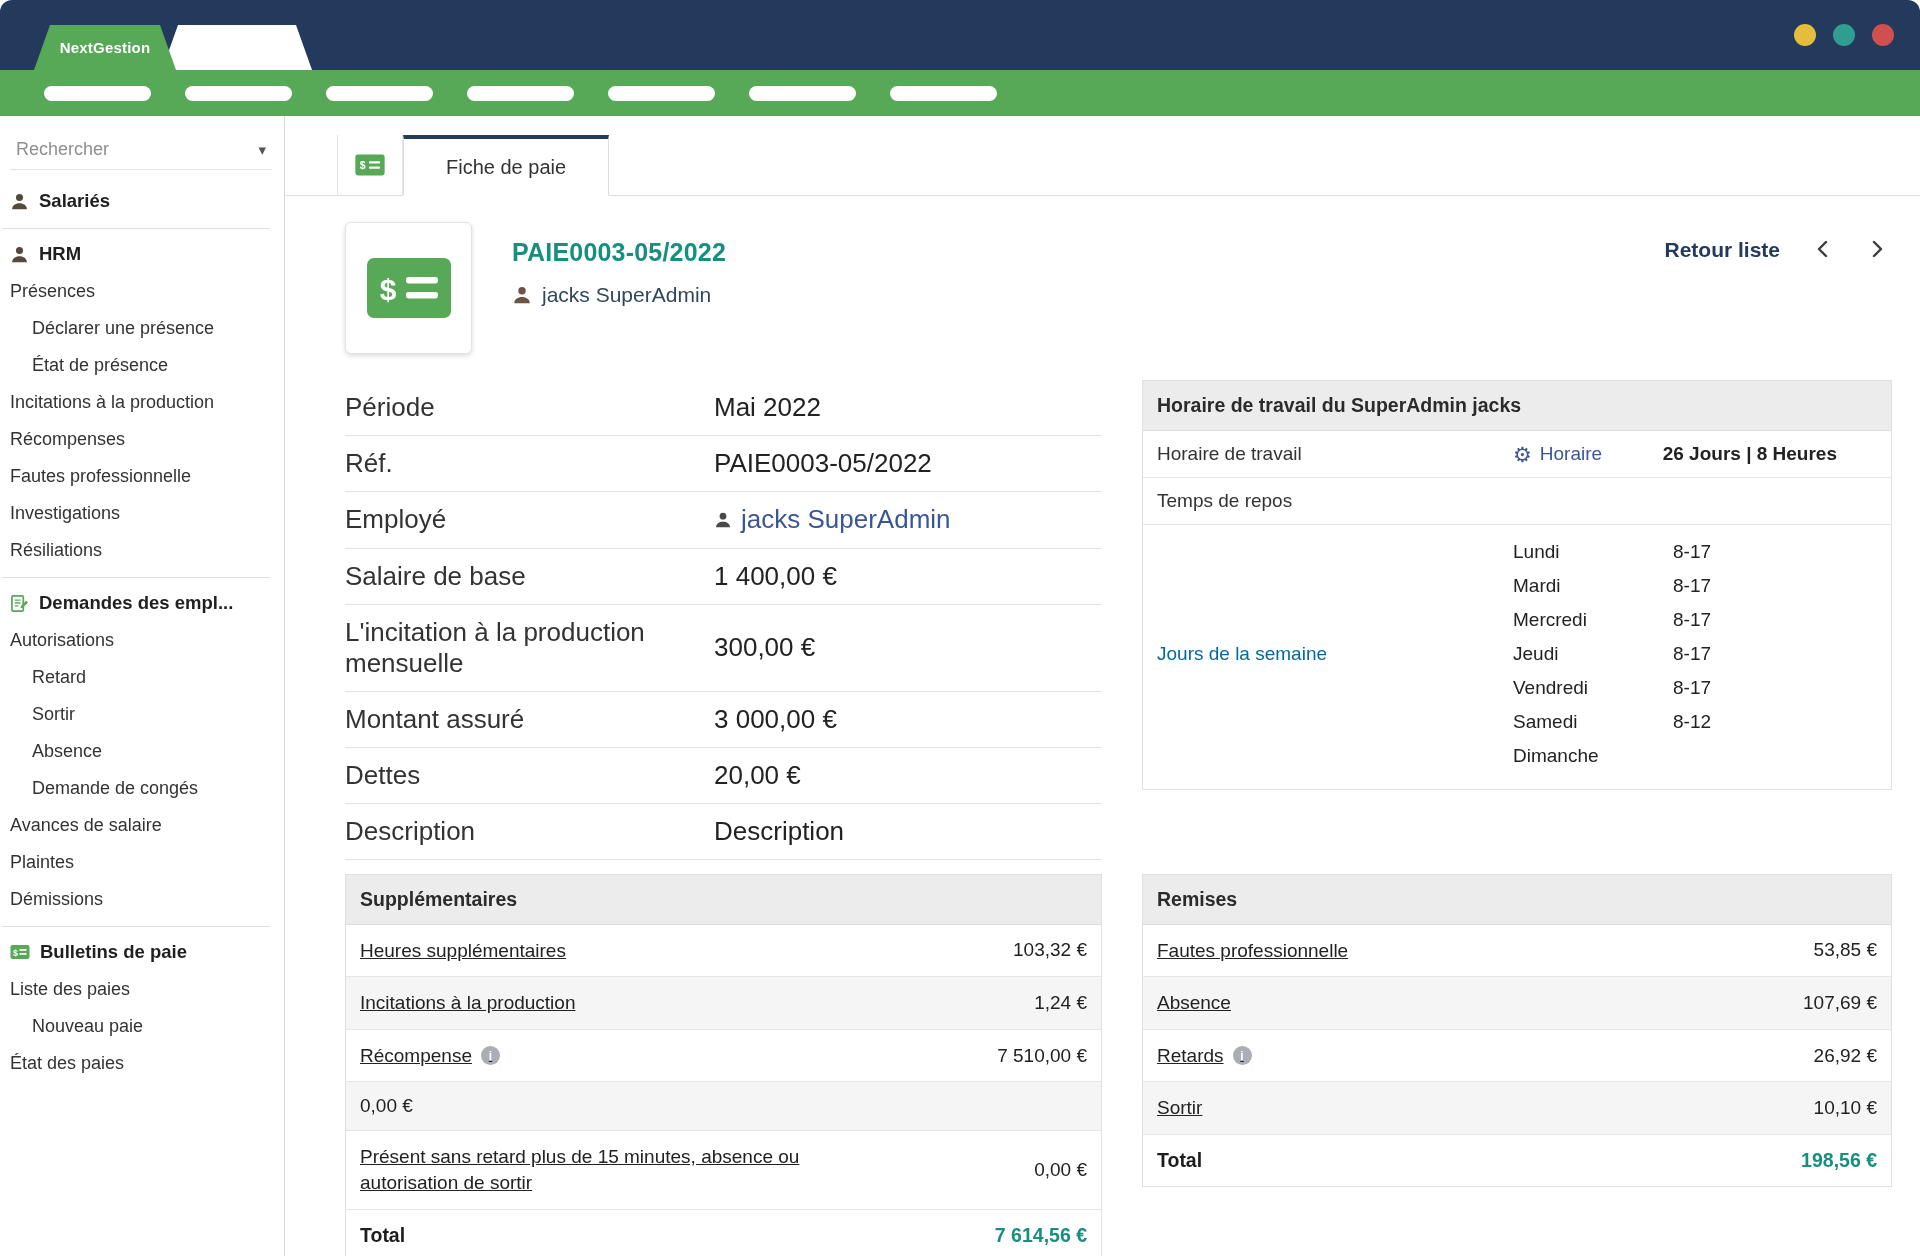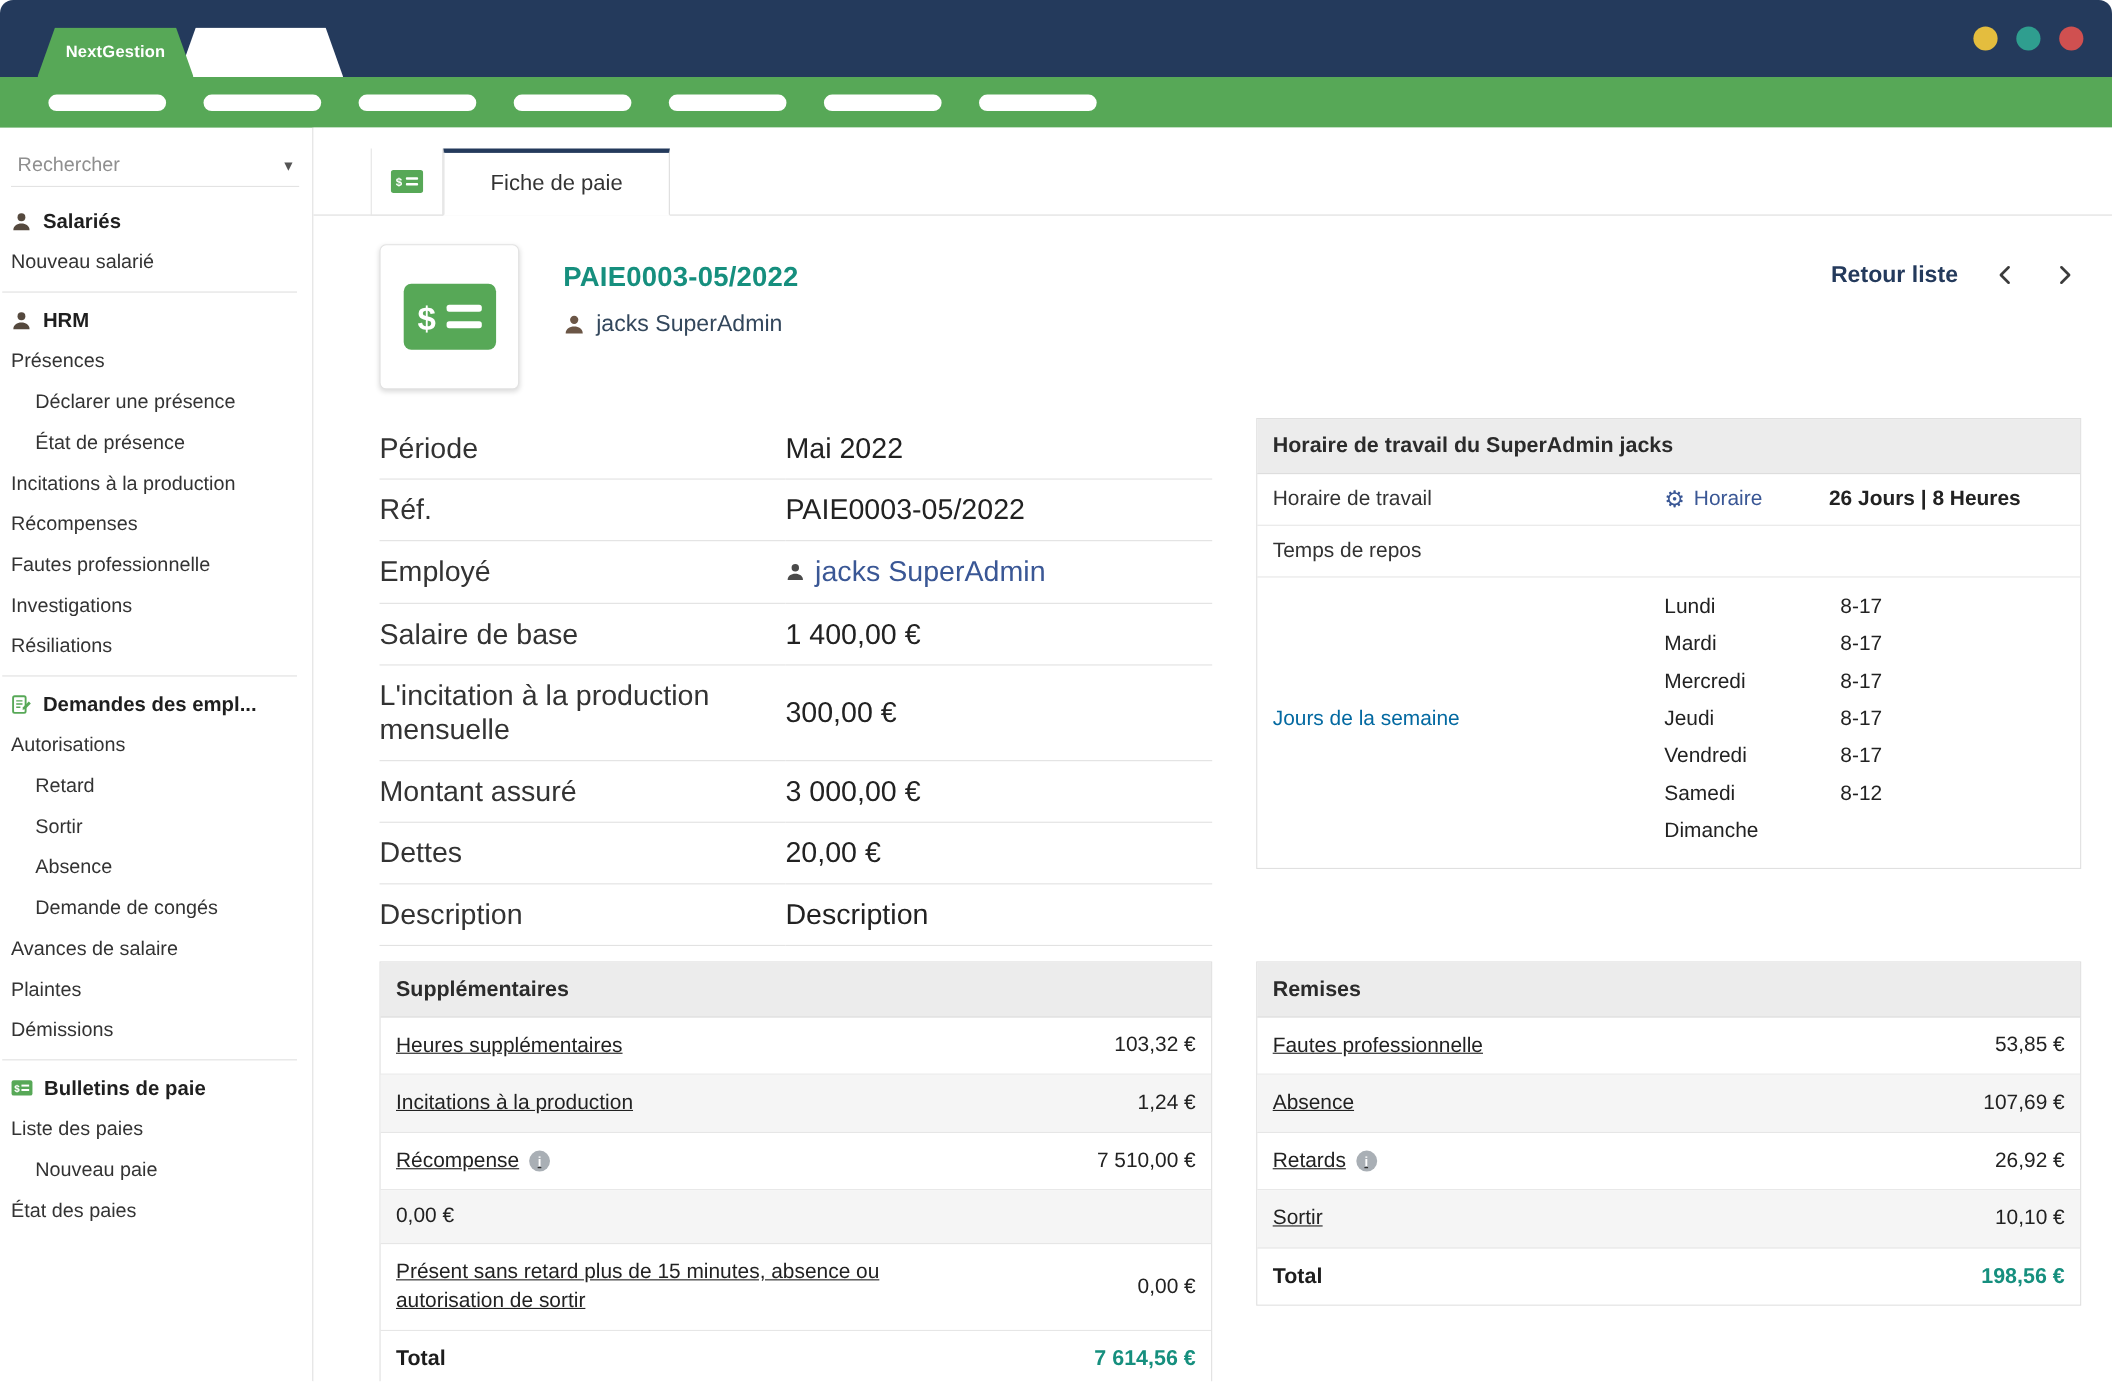--- a/index.html
+++ b/index.html
@@ -148,7 +148,6 @@
           </svg>
         <span>Salariés</span>
       </div>
-      <div class="side-item">Nouveau salarié</div>
 
       <div class="side-sep"></div>
 

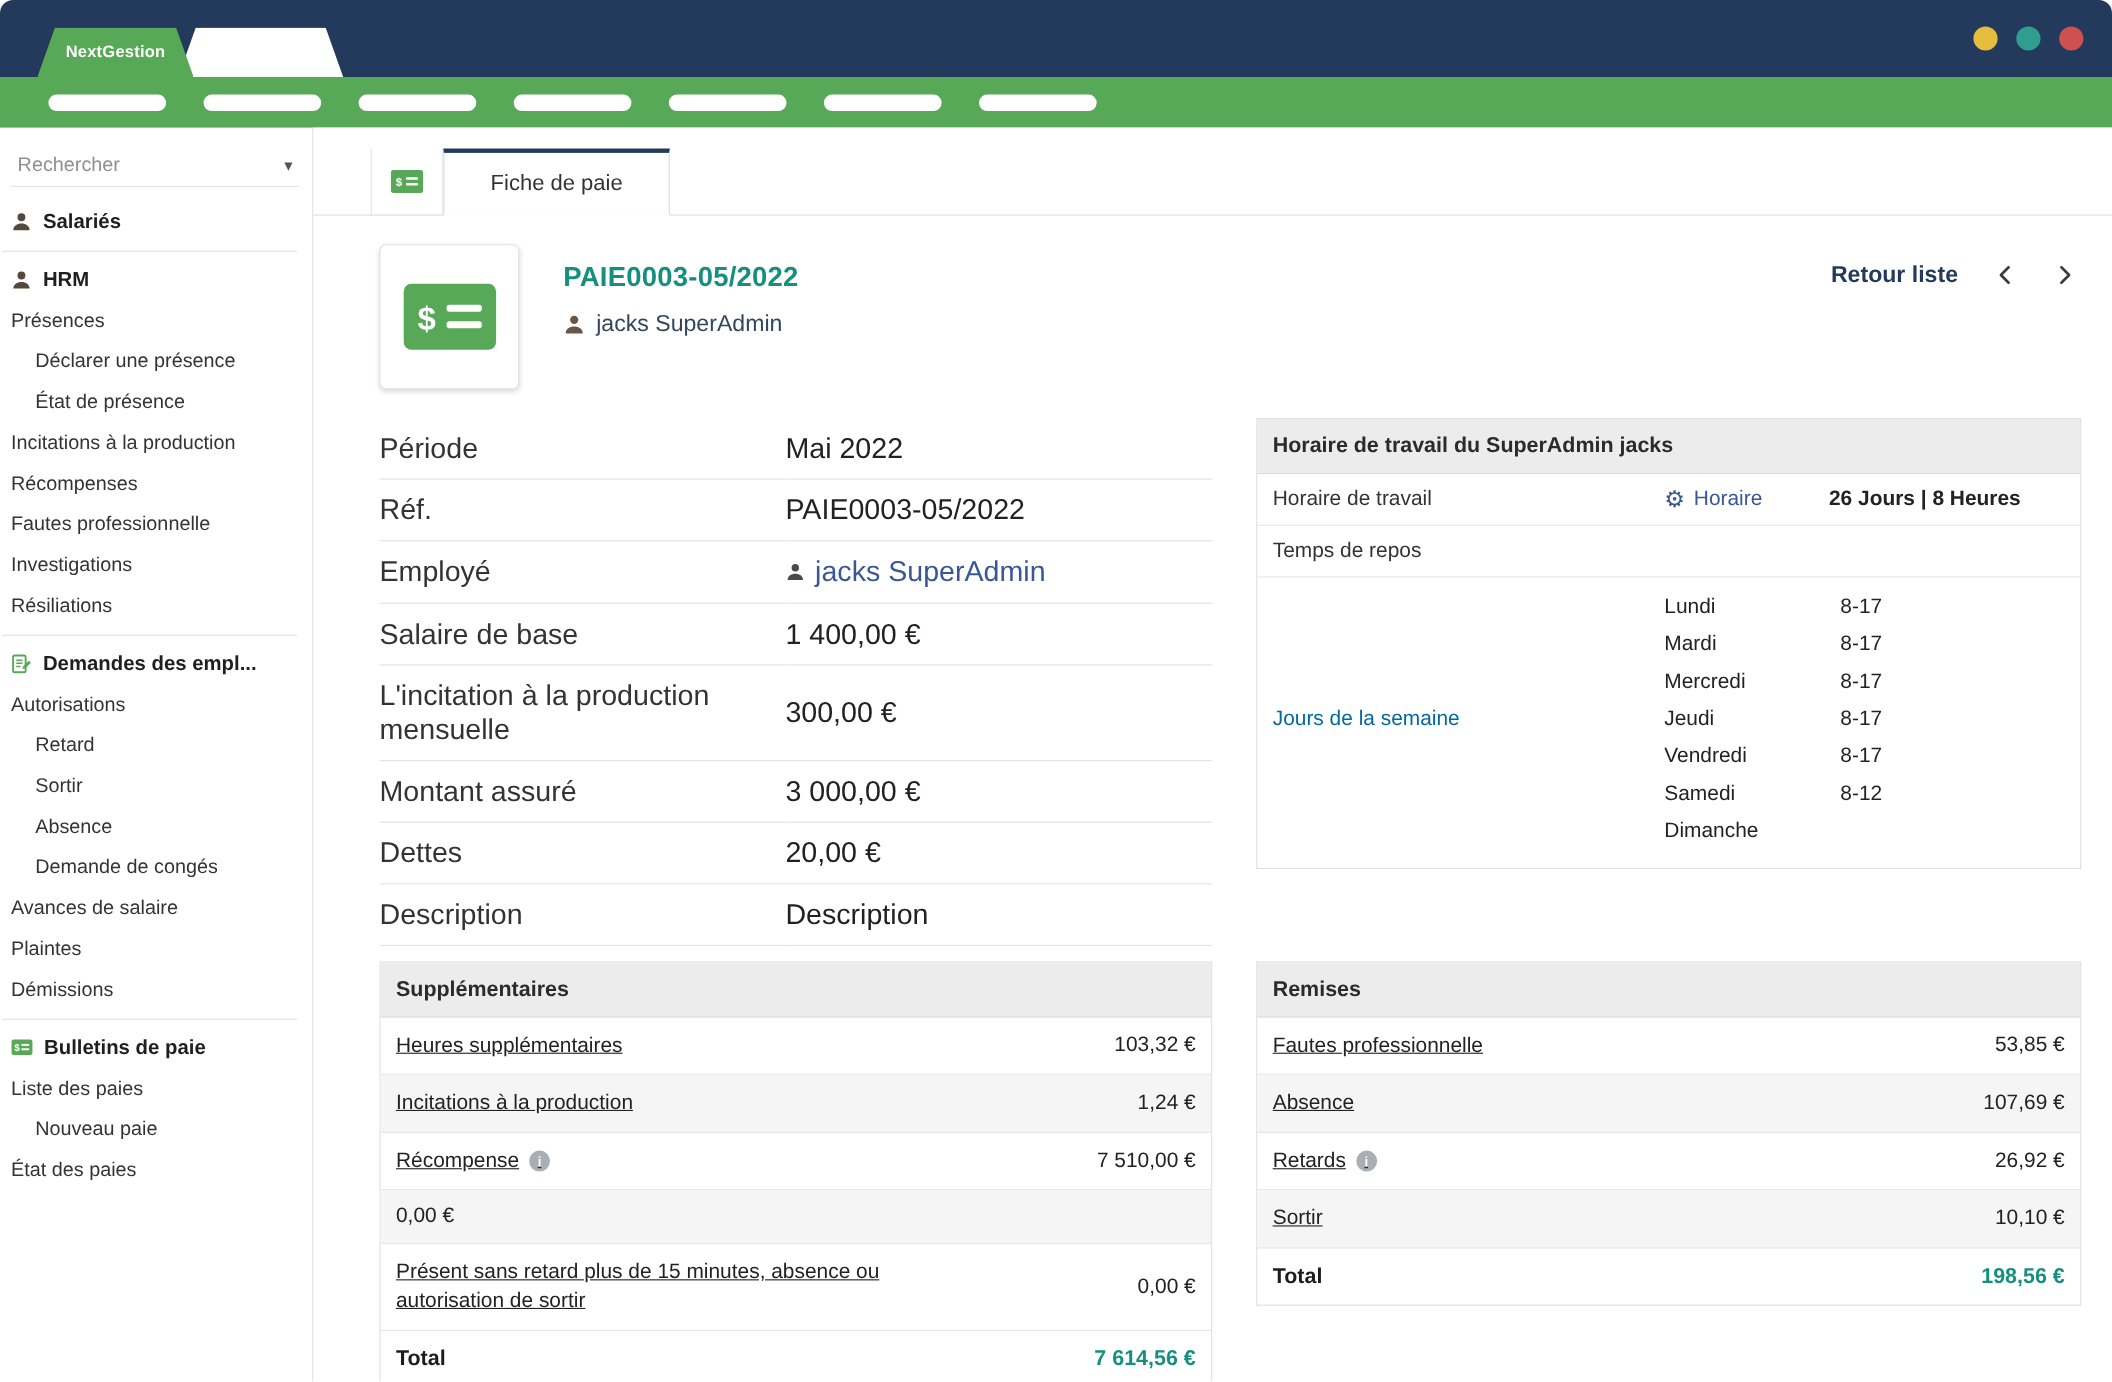--- a/index.html
+++ b/index.html
@@ -62,7 +62,7 @@
   .page-title { color:#168f7e; font-size:25px; font-weight:bold; letter-spacing:.2px; }
   .employee-line { margin-top:16px; display:flex; align-items:center; gap:10px; font-size:21px; color:#33475c; }
   .employee-line .icn { color:#6b5646; }
-  .head-actions { margin-left:auto; display:flex; align-items:center; gap:32px; padding-top:16px; padding-right:4px; align-self:flex-start; }
+  .head-actions { margin-left:auto; display:flex; gap:32px; padding-top:16px; padding-right:4px; align-self:flex-start; }
   .back-link { font-size:21px; font-weight:bold; color:#243a5c; cursor:pointer; }
   .chev { cursor:pointer; }
 

